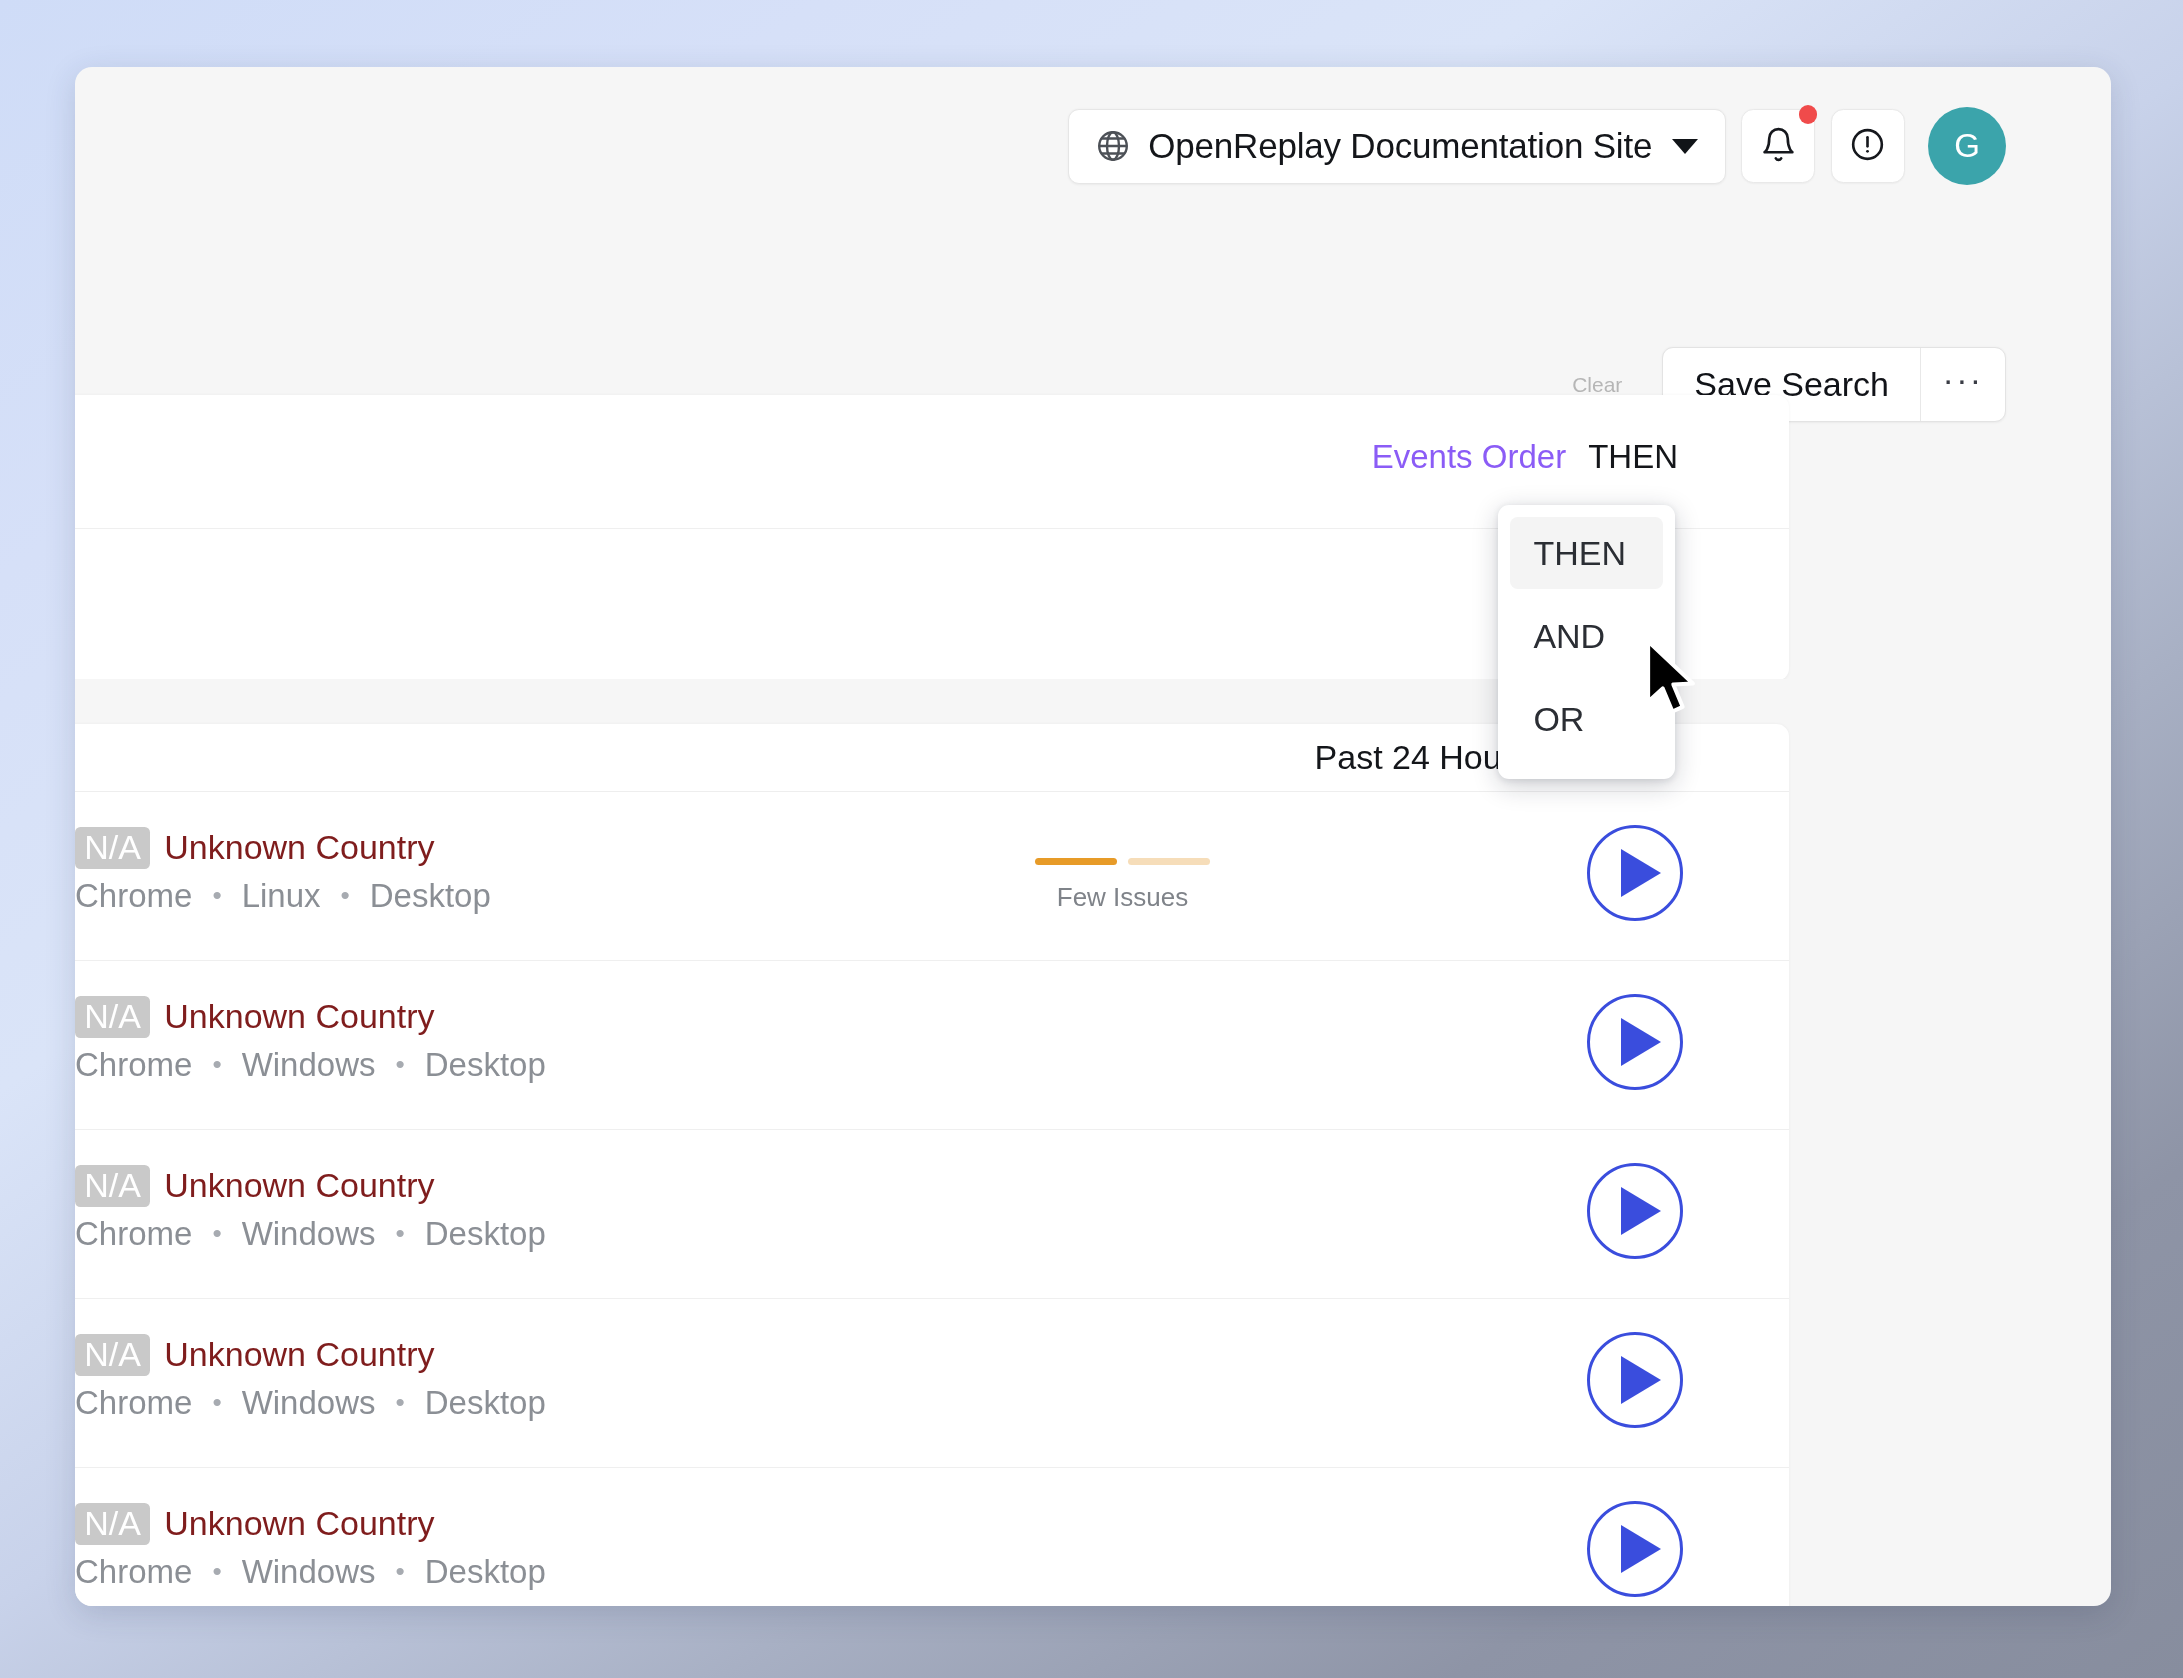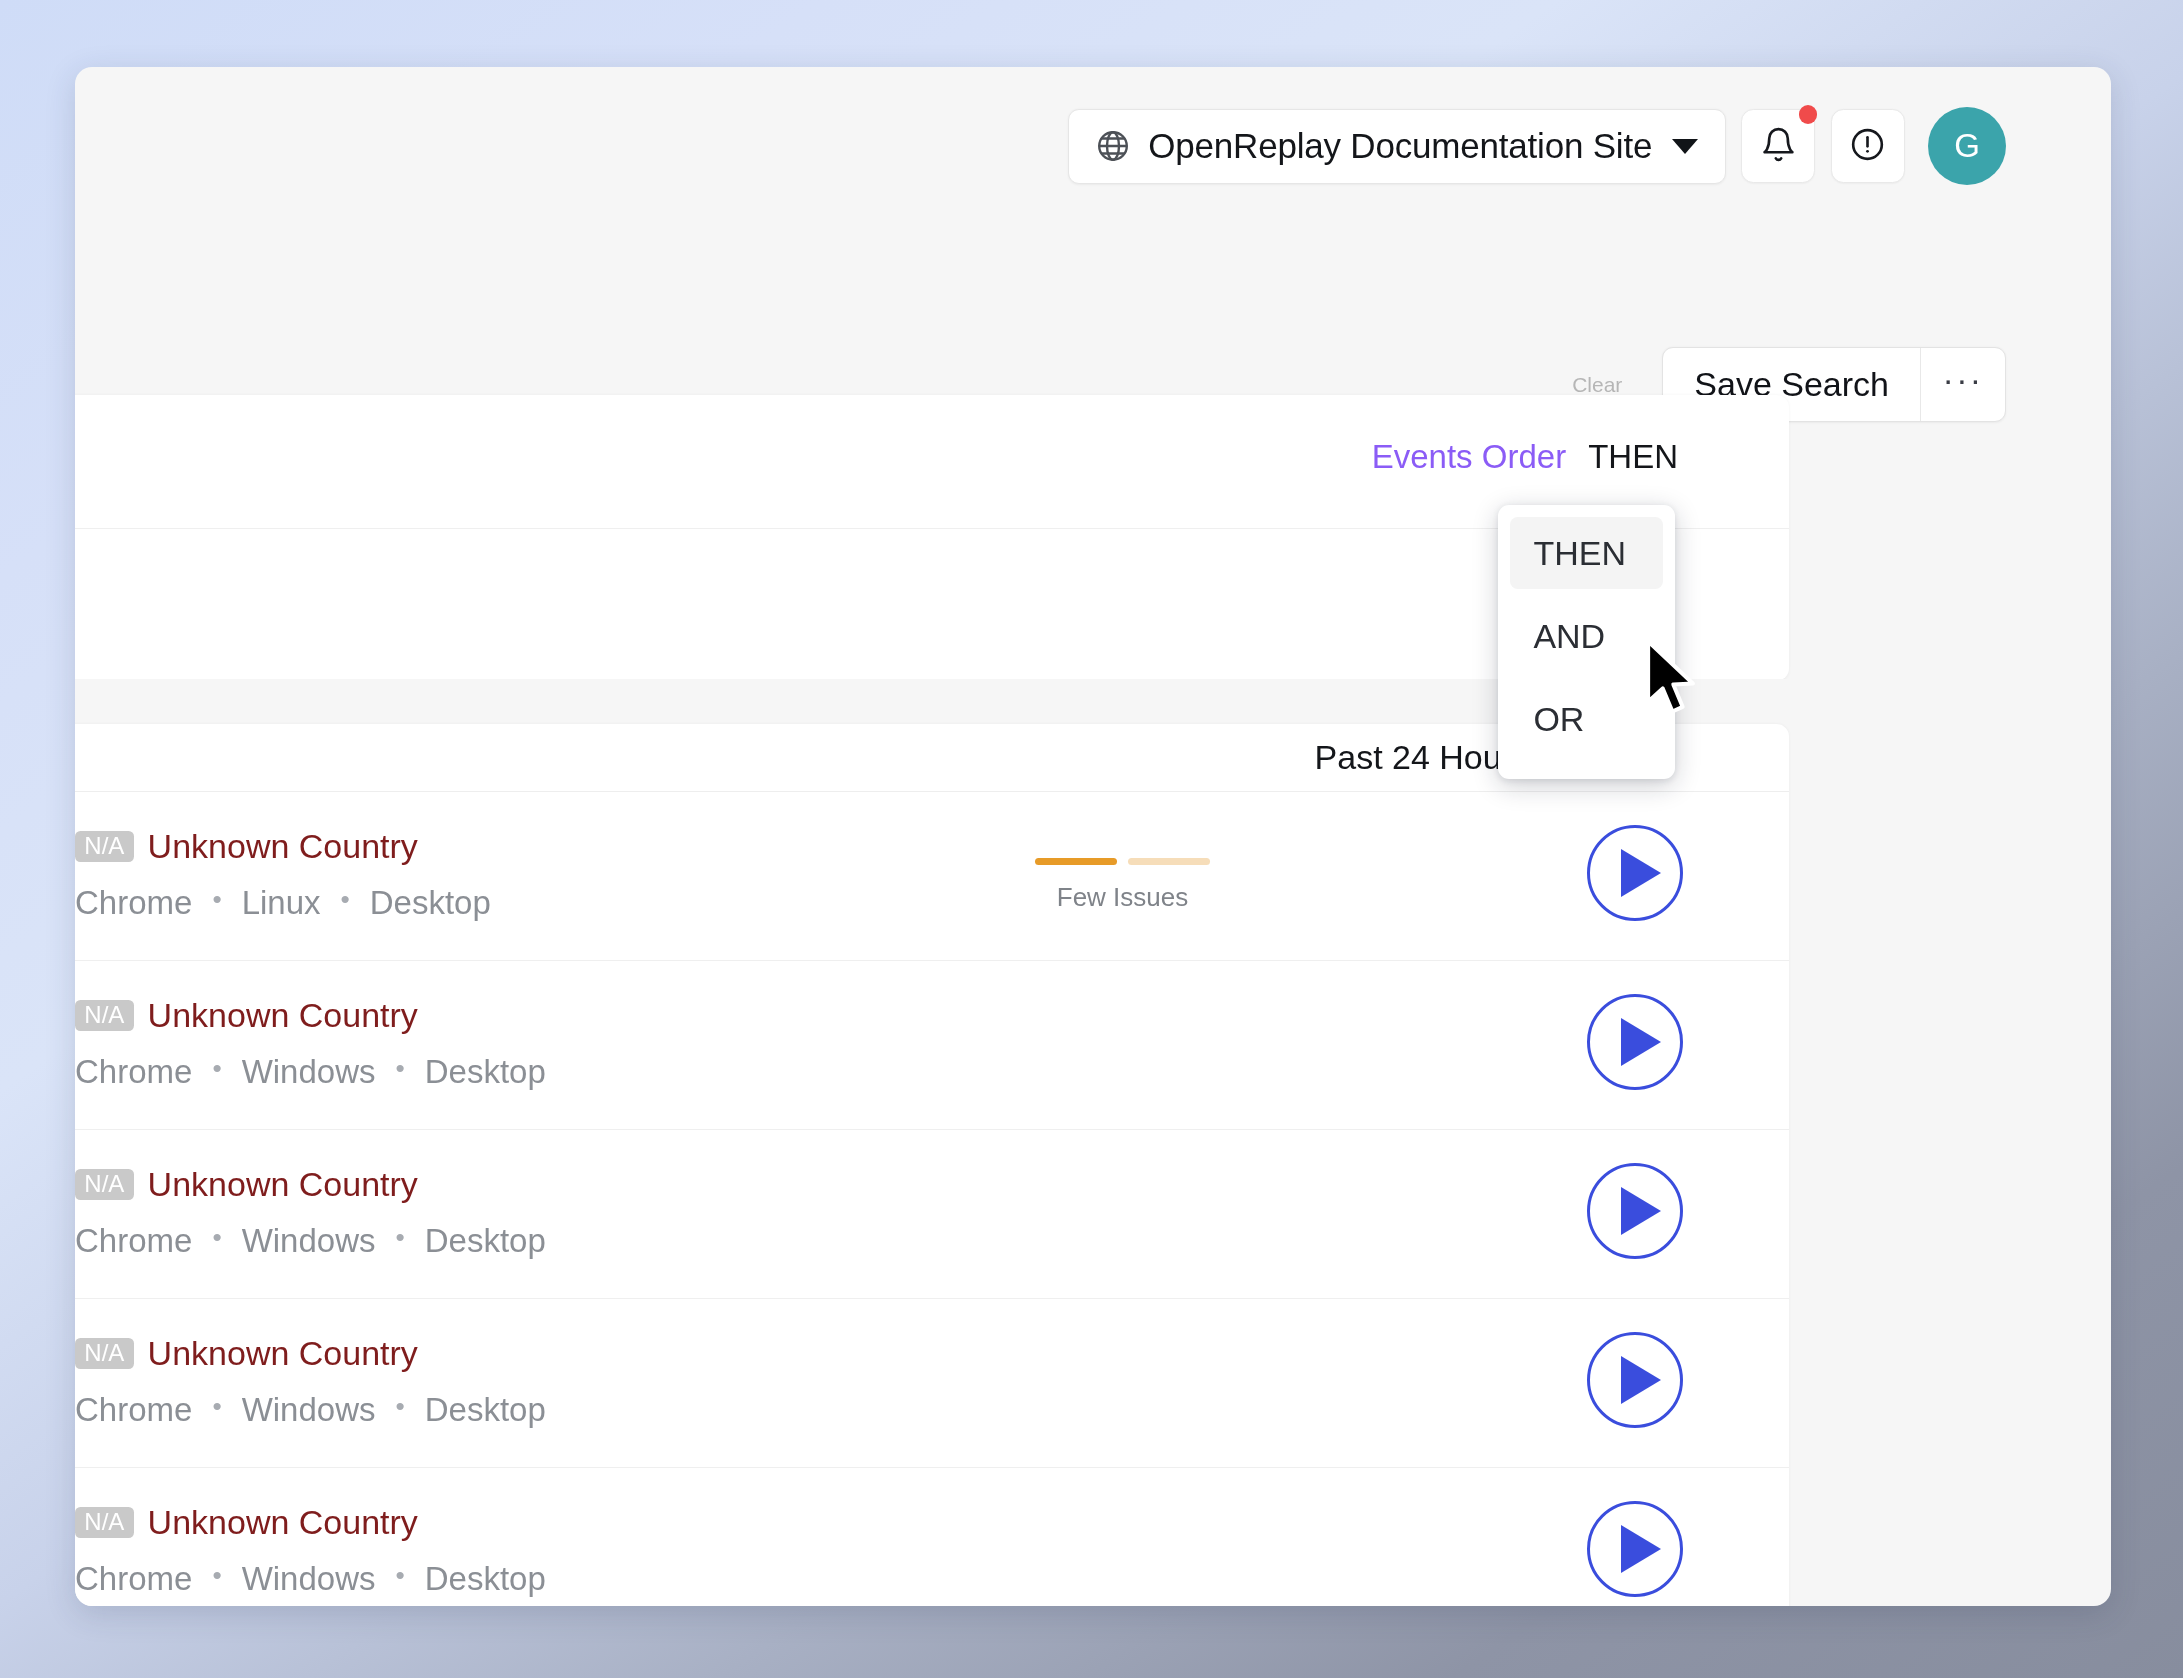--- a/index.html
+++ b/index.html
@@ -250,7 +250,7 @@
   .na-badge {
     background: #c9c9c9;
     color: #ffffff;
-    font-size: 24px;
+    font-size: 34px;
     border-radius: 5.4px;
     padding: 3.1px 9.3px 4.7px;
     line-height: 1;

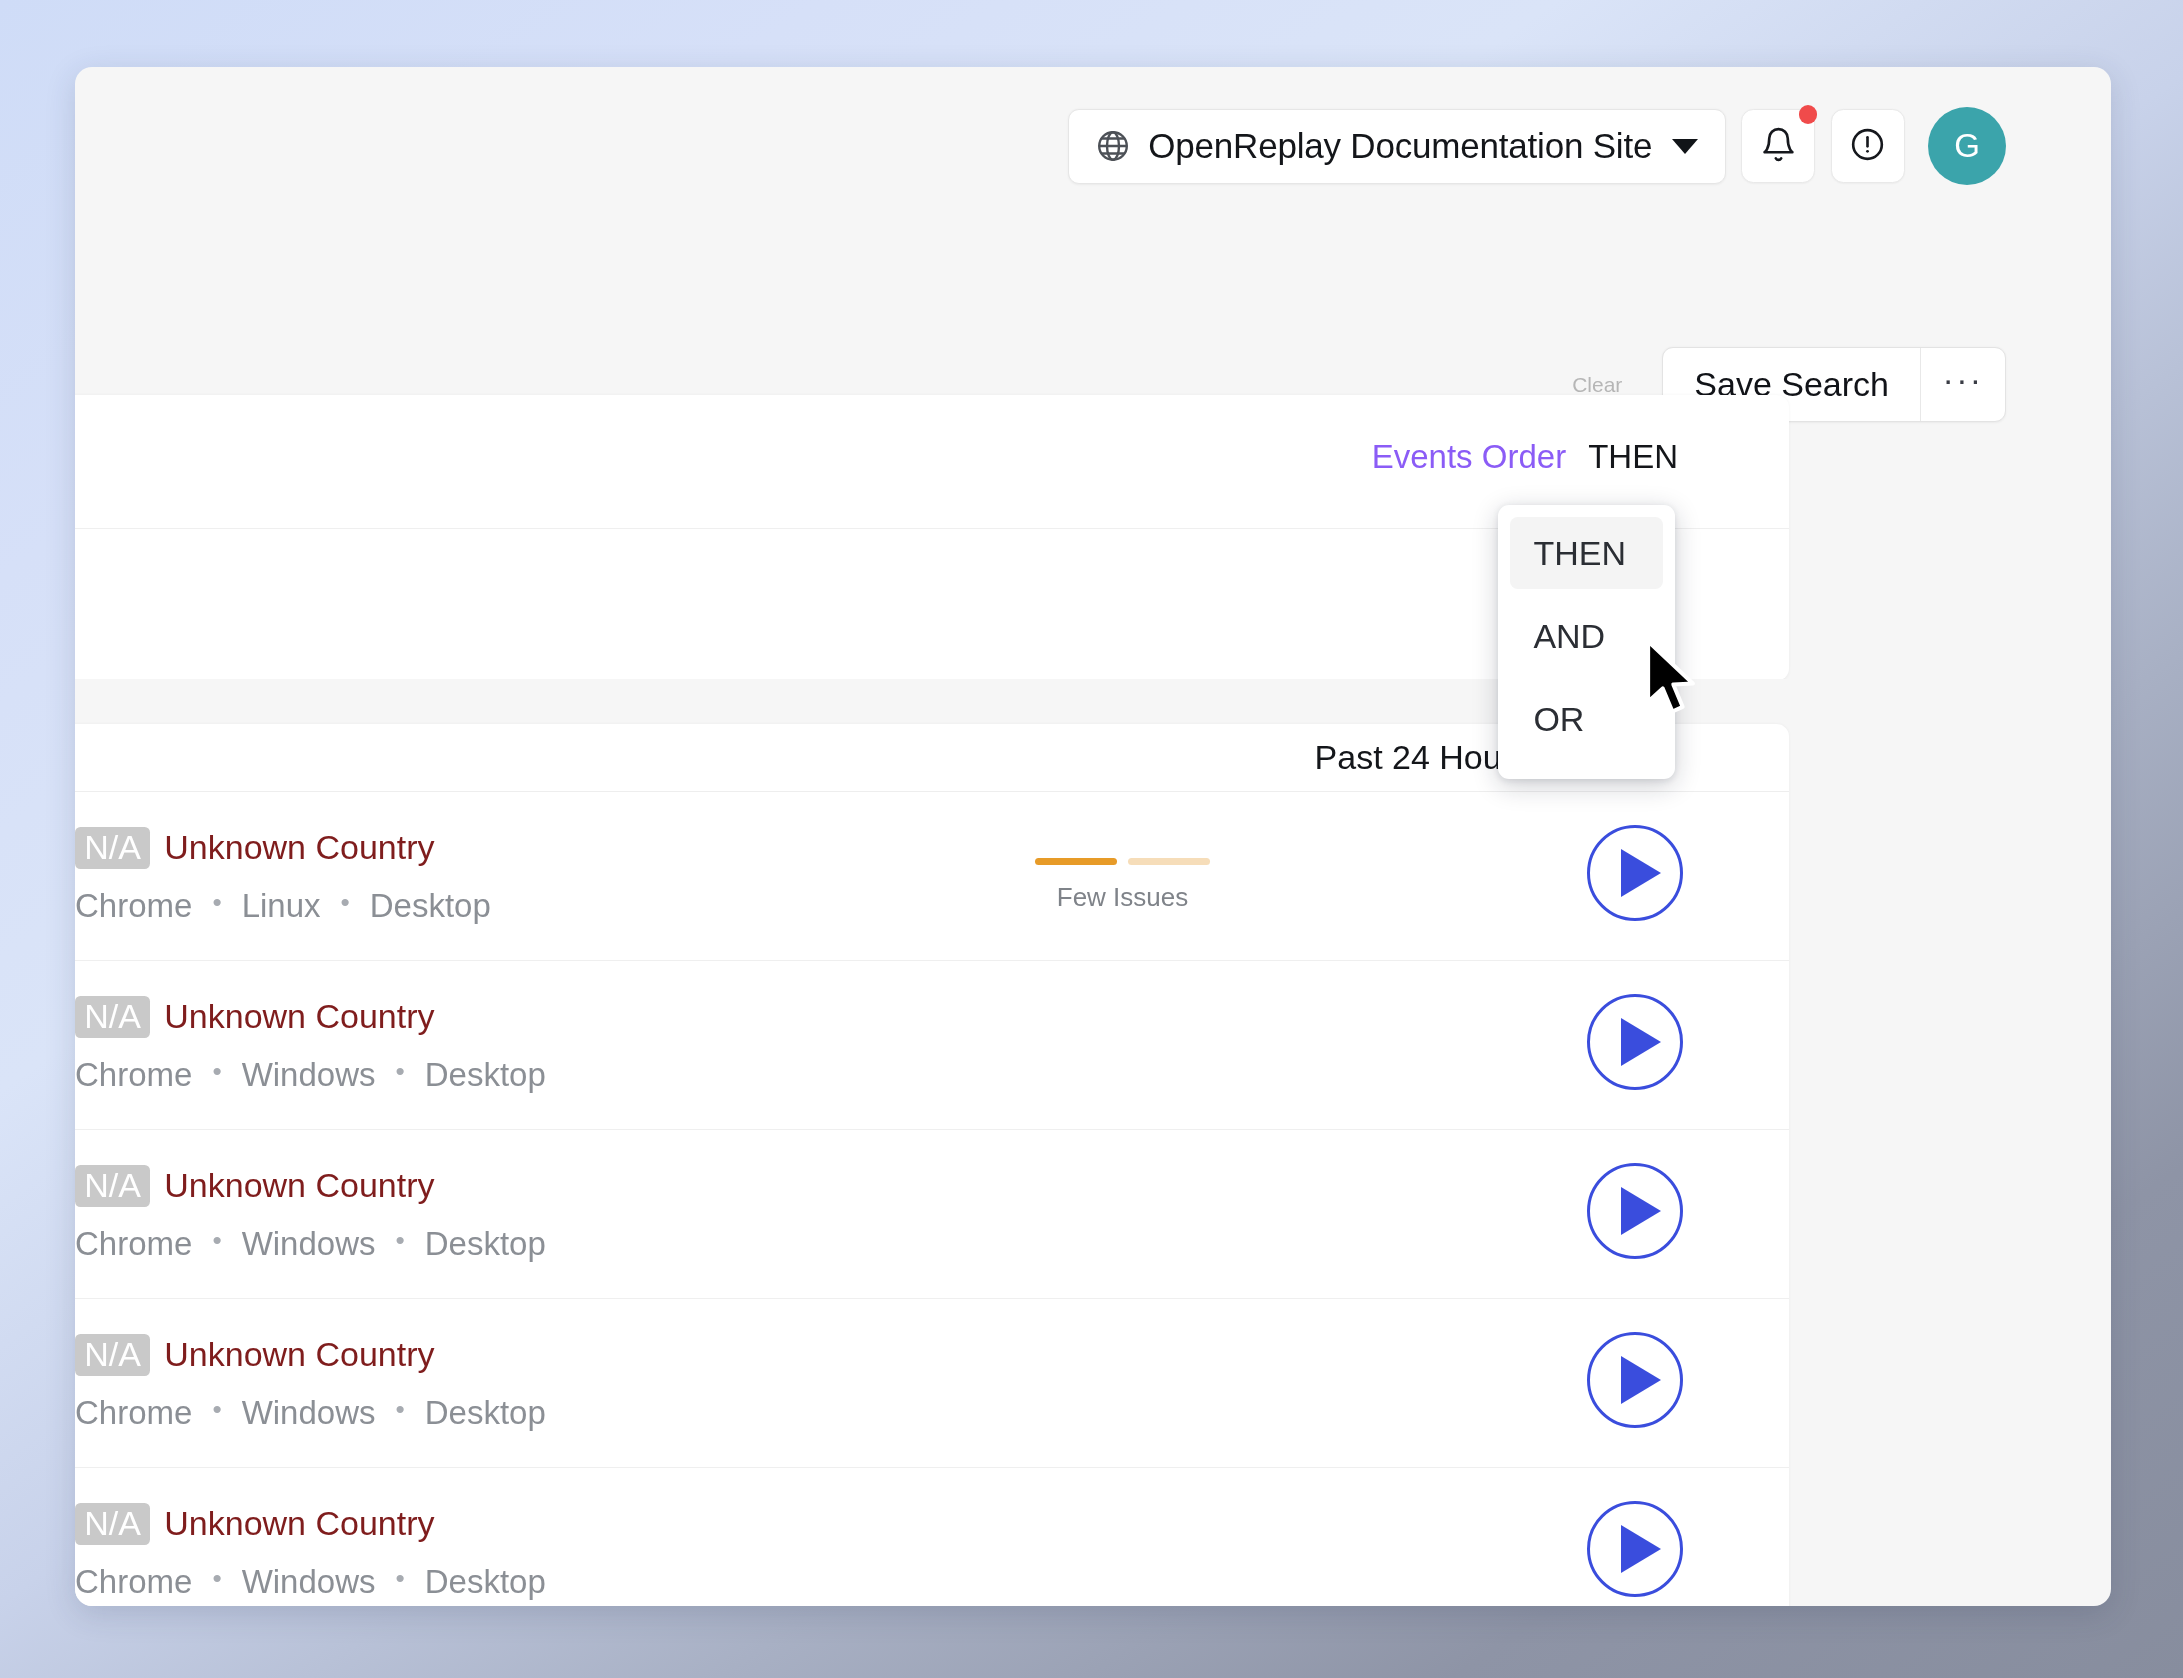--- a/index.html
+++ b/index.html
@@ -260,10 +260,11 @@
     color: #7f1d1d;
   }
   .sr-meta {
-    margin-top: 18px;
+    margin-top: 8px;
     font-size: 33px;
     color: #8b8f95;
     display: flex;
+    align-items: center;
     gap: 20px;
     white-space: nowrap;
   }

